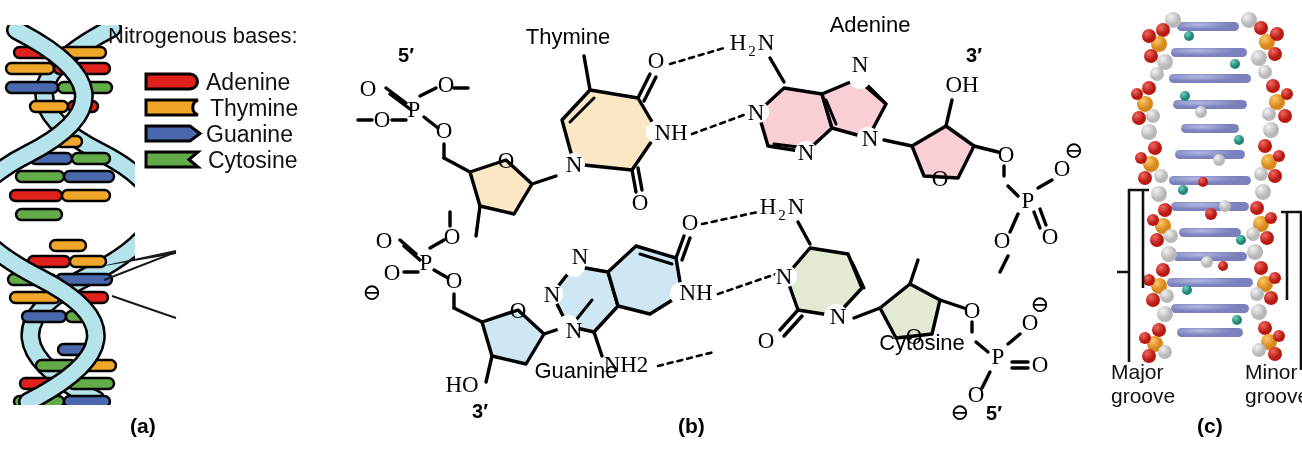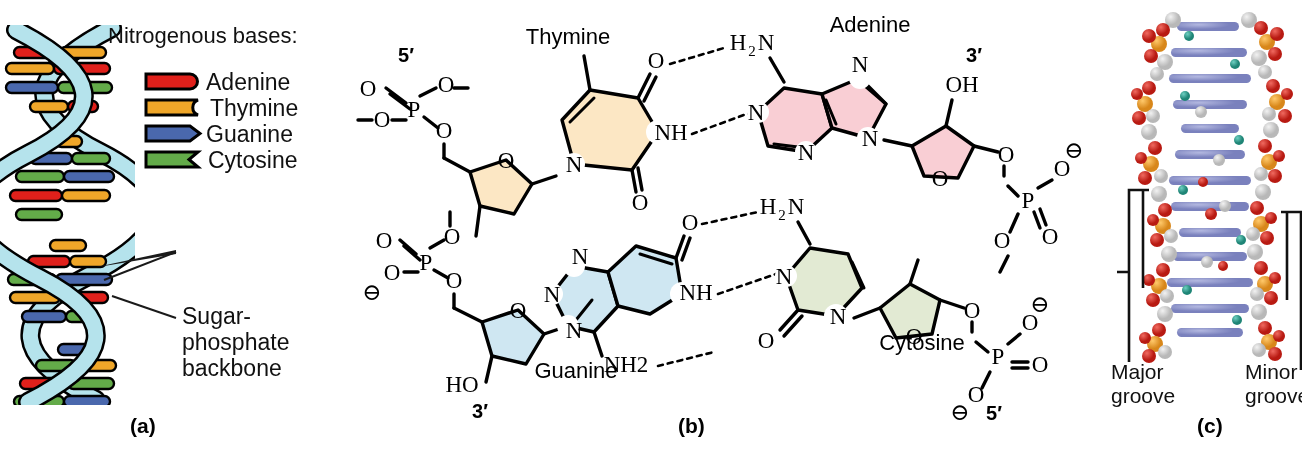--- a/index.html
+++ b/index.html
@@ -150,9 +150,6 @@
     <div class="abs lbl" style="left:206px;top:122px;font-size:23px;">Guanine</div>
     <div class="abs lbl" style="left:208px;top:148px;font-size:23px;">Cytosine</div>
 
-    <div class="abs lbl" style="left:182px;top:304px;font-size:23px;">Sugar-
-phosphate
-backbone</div>
 
     <div class="abs panel-tag" style="left:130px;top:414px;">(a)</div>
   </div>

